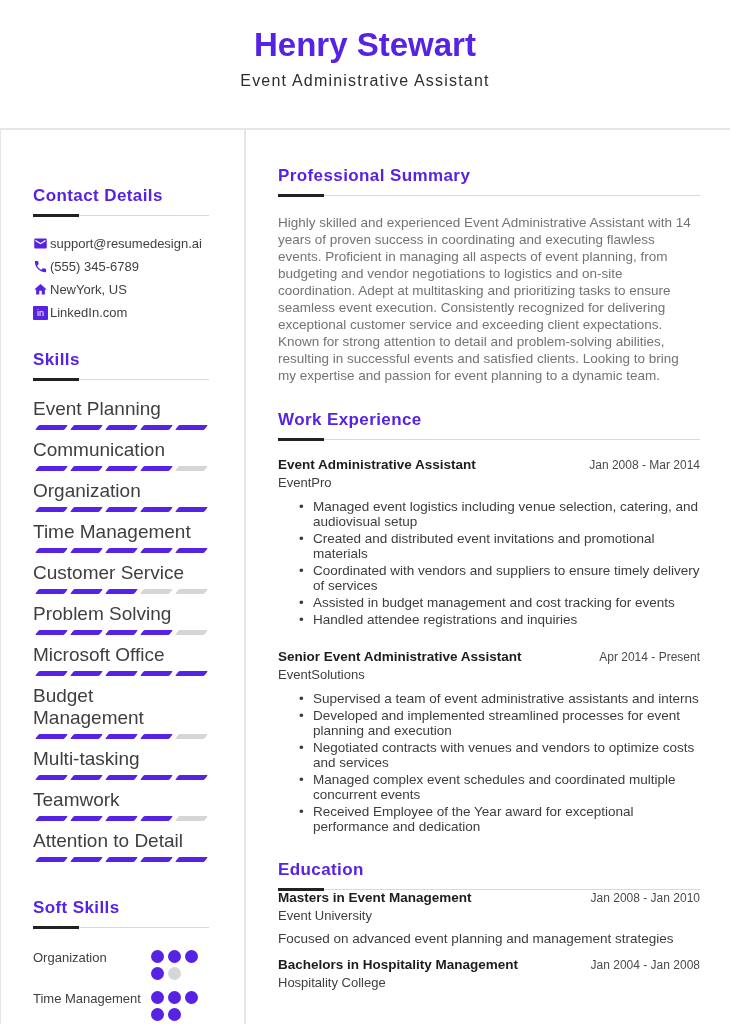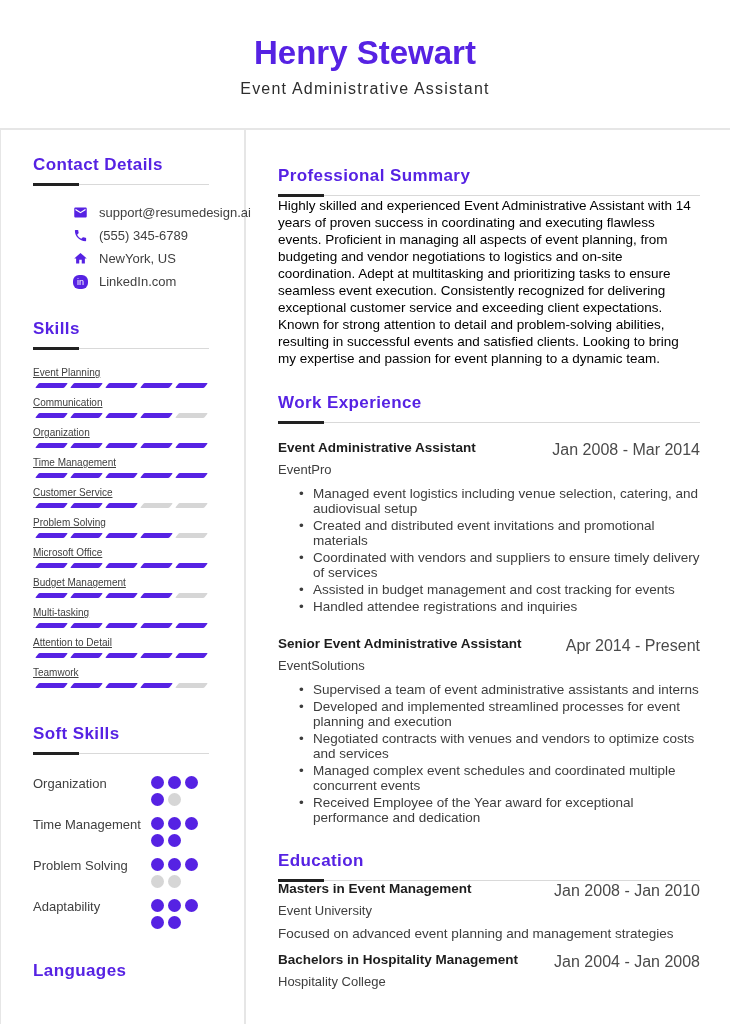--- a/index.html
+++ b/index.html
@@ -21,7 +21,7 @@
   .page{width:730px;height:1024px;background:#fff;}
 
   
-  .header{height:128px;text-align:center;padding-top:36px;}
+  .header{height:128px;text-align:center;padding-top:28px;}
   .name{font-size:33px;font-weight:bold;color:var(--accent);line-height:1.05;}
   .job-title-sub{font-size:16px;color:#2e2e2e;margin-top:9px;letter-spacing:1.2px;}
 

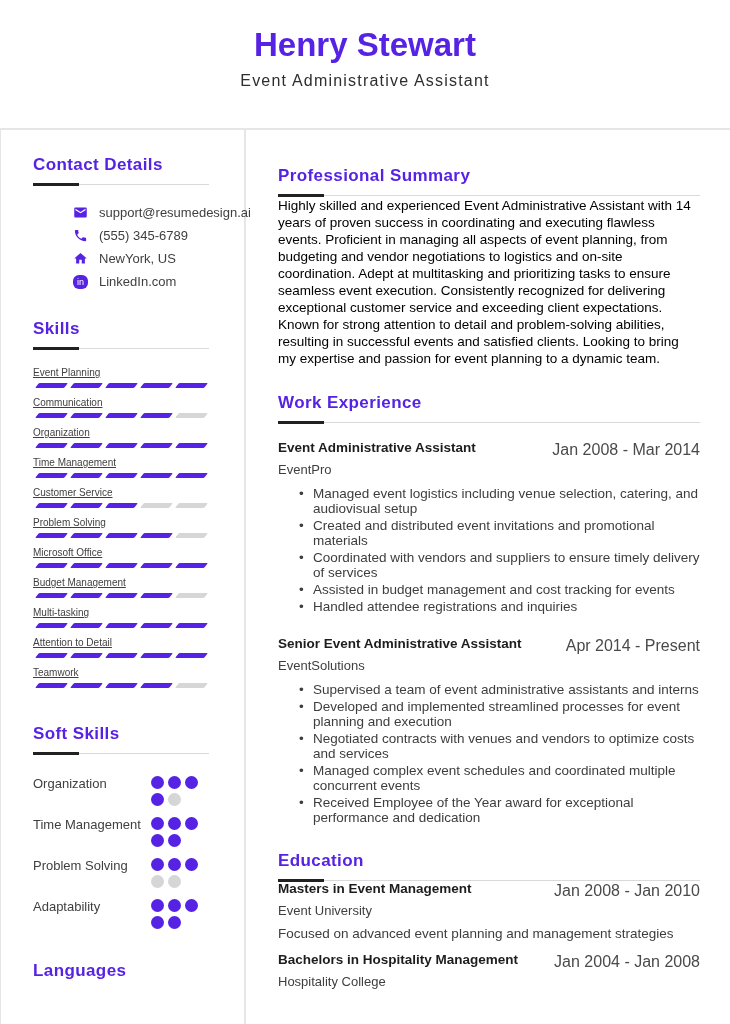--- a/index.html
+++ b/index.html
@@ -31,7 +31,7 @@
     border-top:2px solid var(--divider);
     border-left:1px solid var(--divider);
   }
-  .sidebar{width:245px;flex:0 0 245px;border-right:2px solid var(--divider);padding:25px 35px 0 32px;}
+  .sidebar{width:245px;flex:0 0 245px;border-right:2px solid var(--divider);padding:56px 35px 0 32px;}
   .main{flex:1;padding:36px 30px 0 32px;}
 
   

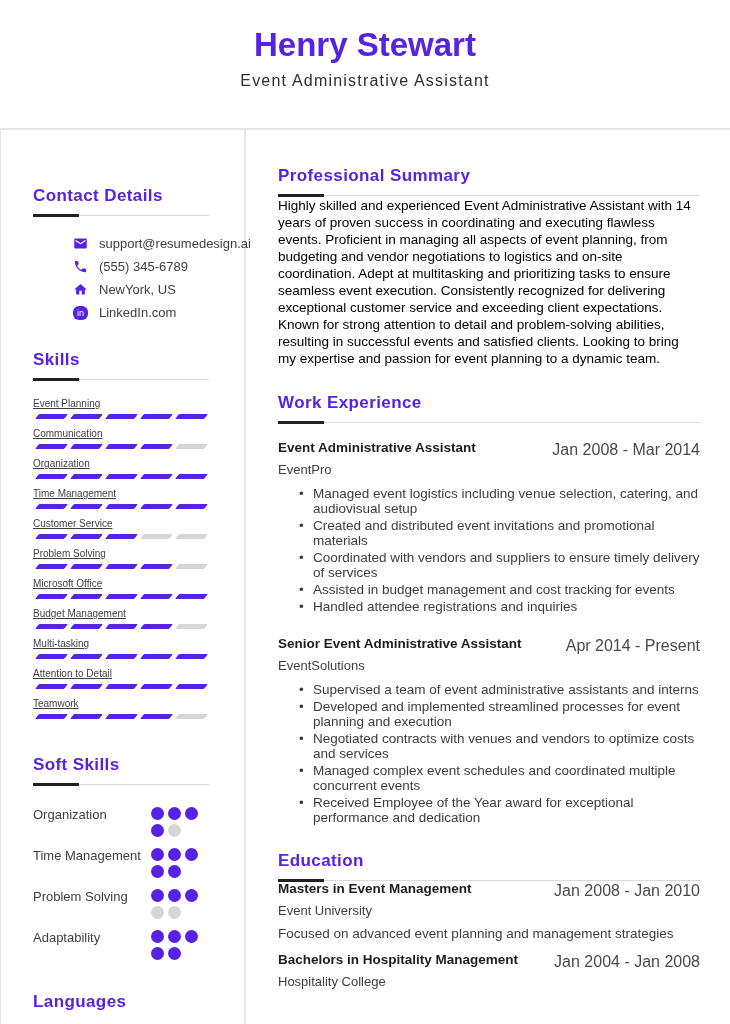--- a/index.html
+++ b/index.html
@@ -65,7 +65,7 @@
   .dot.fill{background:var(--accent);}
 
   
-  .summary-text{margin-top:1px;font-size:13.5px;line-height:17px;color:#000000;}
+  .summary-text{margin-top:18px;font-size:13.5px;line-height:17px;color:#737373;}
   .sec-gap{margin-top:26px;}
 
   .job{margin-top:17px;}

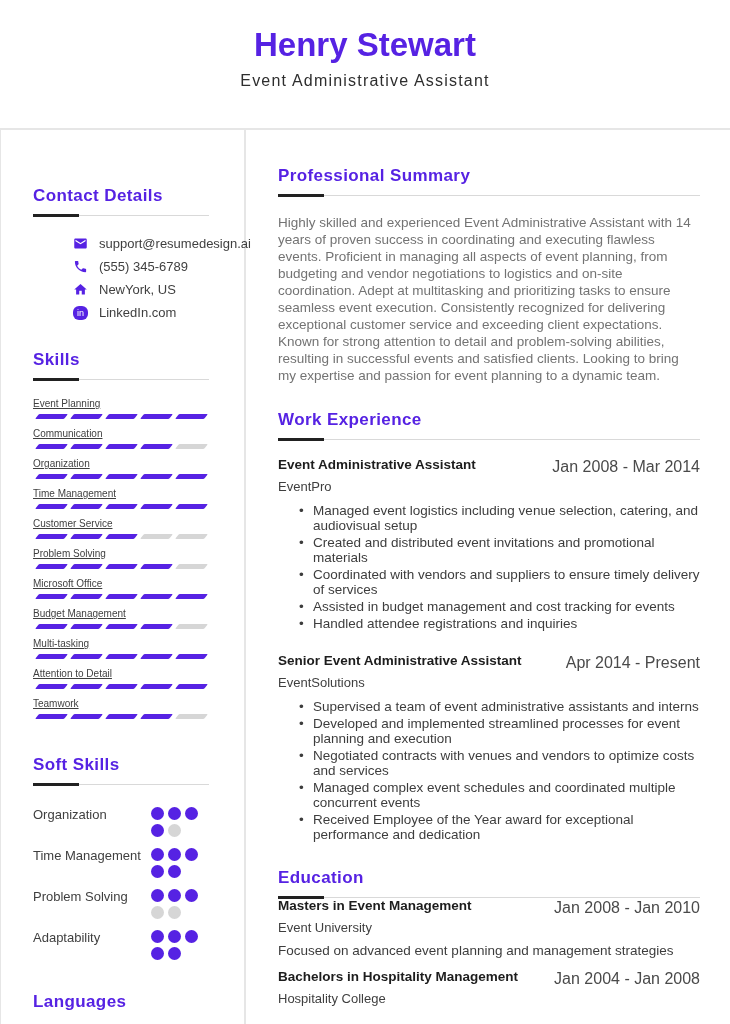--- a/index.html
+++ b/index.html
@@ -42,7 +42,7 @@
 
   
   .contact-list{margin-top:20px;}
-  .contact-item{display:flex;align-items:center;gap:11px;margin-bottom:8px;font-size:13px;color:var(--text);margin-left:40px;}
+  .contact-item{display:flex;align-items:center;gap:2px;margin-bottom:8px;font-size:13px;color:var(--text);}
   .cicon{width:15px;height:15px;flex:0 0 15px;display:flex;align-items:center;justify-content:center;}
   .cicon svg{width:15px;height:15px;fill:var(--accent);}
   .li-badge{width:36px;height:14px;background:var(--accent);border-radius:6px;color:#fff;

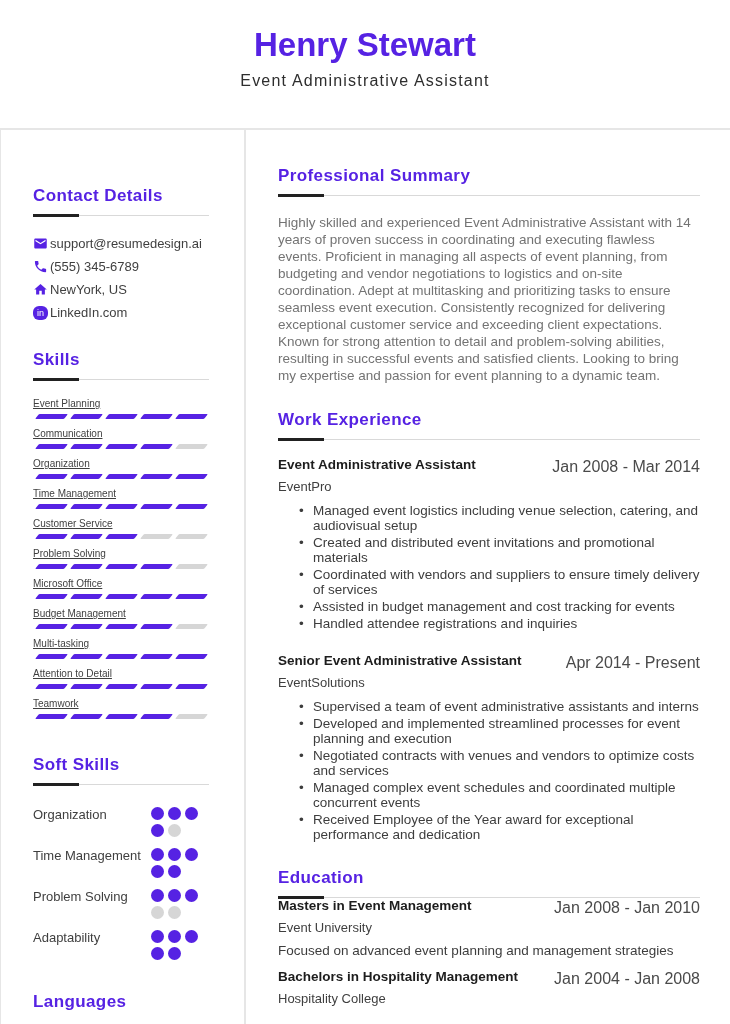--- a/index.html
+++ b/index.html
@@ -45,7 +45,7 @@
   .contact-item{display:flex;align-items:center;gap:2px;margin-bottom:8px;font-size:13px;color:var(--text);}
   .cicon{width:15px;height:15px;flex:0 0 15px;display:flex;align-items:center;justify-content:center;}
   .cicon svg{width:15px;height:15px;fill:var(--accent);}
-  .li-badge{width:36px;height:14px;background:var(--accent);border-radius:6px;color:#fff;
+  .li-badge{width:36px;height:14px;background:var(--accent);border-radius:1px;color:#fff;
     font-size:9px;font-weight:normal;display:flex;align-items:center;justify-content:center;}
 
   

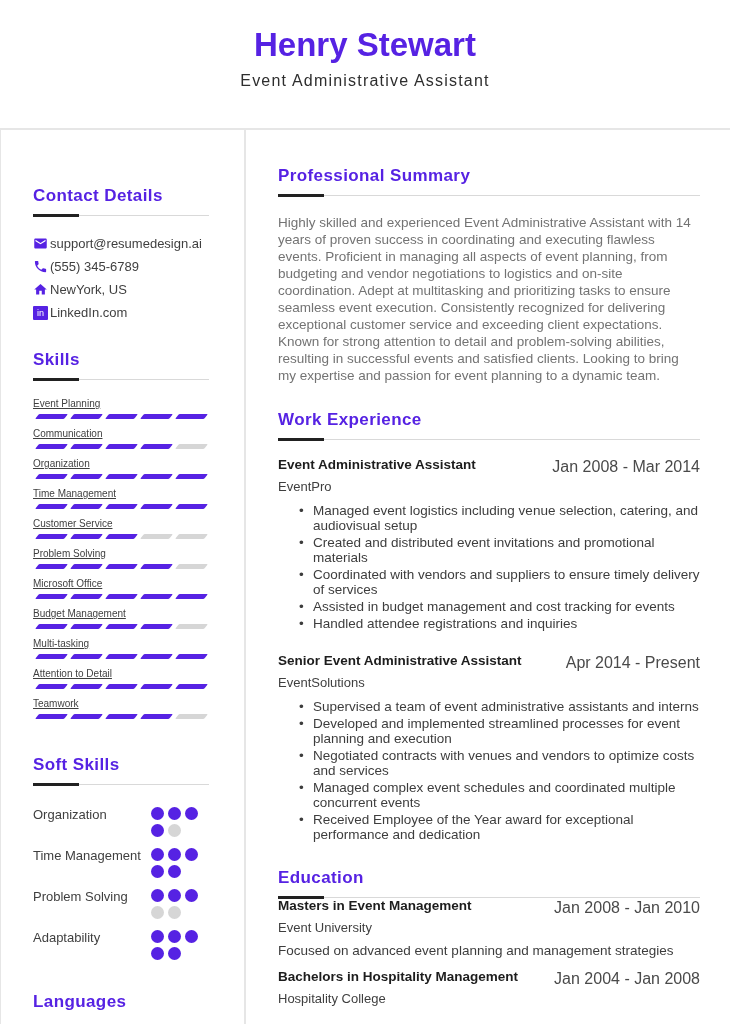--- a/index.html
+++ b/index.html
@@ -51,7 +51,7 @@
   
   .skills-list{margin-top:18px;}
   .skill-row{margin-bottom:9px;}
-  .skill-label{font-size:10px;color:var(--text);text-decoration:underline;}
+  .skill-label{font-size:19px;color:var(--text);}
   .bar{display:flex;gap:6px;margin-top:5px;padding-left:4px;}
   .seg{width:29px;height:5px;background:var(--muted);transform:skewX(-38deg);border-radius:1px;}
   .seg.fill{background:var(--accent);}

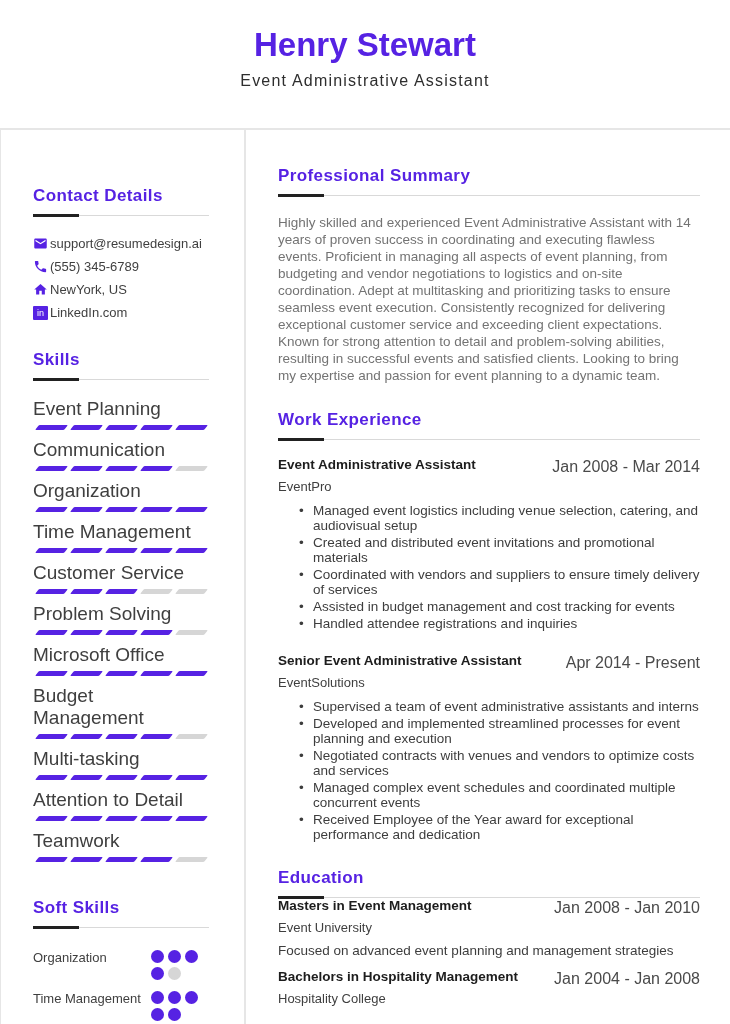--- a/index.html
+++ b/index.html
@@ -71,7 +71,7 @@
   .job{margin-top:17px;}
   .job-head{display:flex;justify-content:space-between;align-items:flex-start;}
   .job-name{font-size:13.5px;font-weight:bold;color:var(--text-dark);}
-  .job-dates{font-size:16px;color:#4a4a4a;white-space:nowrap;padding-top:1px;}
+  .job-dates{font-size:12px;color:#4a4a4a;white-space:nowrap;padding-top:1px;}
   .job-company{font-size:13px;color:var(--text);margin-top:3px;}
   ul.bullets{list-style:none;margin-top:9px;}
   ul.bullets li{position:relative;padding-left:35px;font-size:13.5px;line-height:15px;color:#3d3d3d;margin-bottom:2px;}

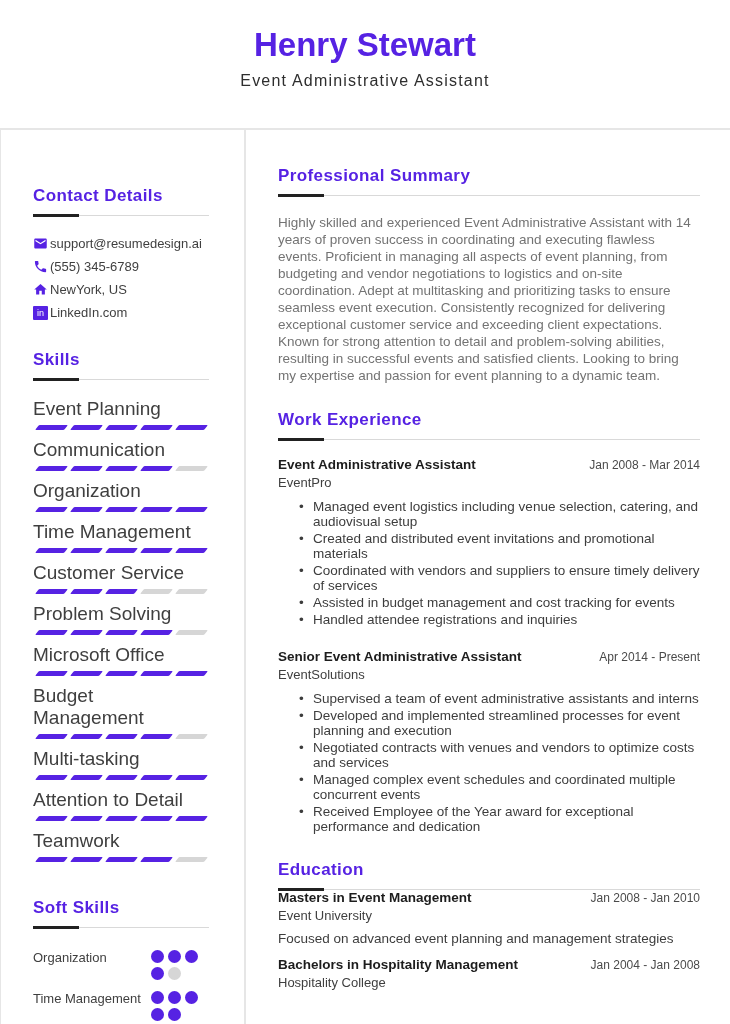--- a/index.html
+++ b/index.html
@@ -236,6 +236,17 @@
             </div>
 
             <div class="skill-row">
+              <div class="skill-label">Teamwork</div>
+              <div class="bar">
+                <span class="seg fill"></span>
+                <span class="seg fill"></span>
+                <span class="seg fill"></span>
+                <span class="seg fill"></span>
+                <span class="seg"></span>
+              </div>
+            </div>
+
+            <div class="skill-row">
               <div class="skill-label">Attention to Detail</div>
               <div class="bar">
                 <span class="seg fill"></span>
@@ -243,17 +254,6 @@
                 <span class="seg fill"></span>
                 <span class="seg fill"></span>
                 <span class="seg fill"></span>
-              </div>
-            </div>
-
-            <div class="skill-row">
-              <div class="skill-label">Teamwork</div>
-              <div class="bar">
-                <span class="seg fill"></span>
-                <span class="seg fill"></span>
-                <span class="seg fill"></span>
-                <span class="seg fill"></span>
-                <span class="seg"></span>
               </div>
             </div>
           </div>

